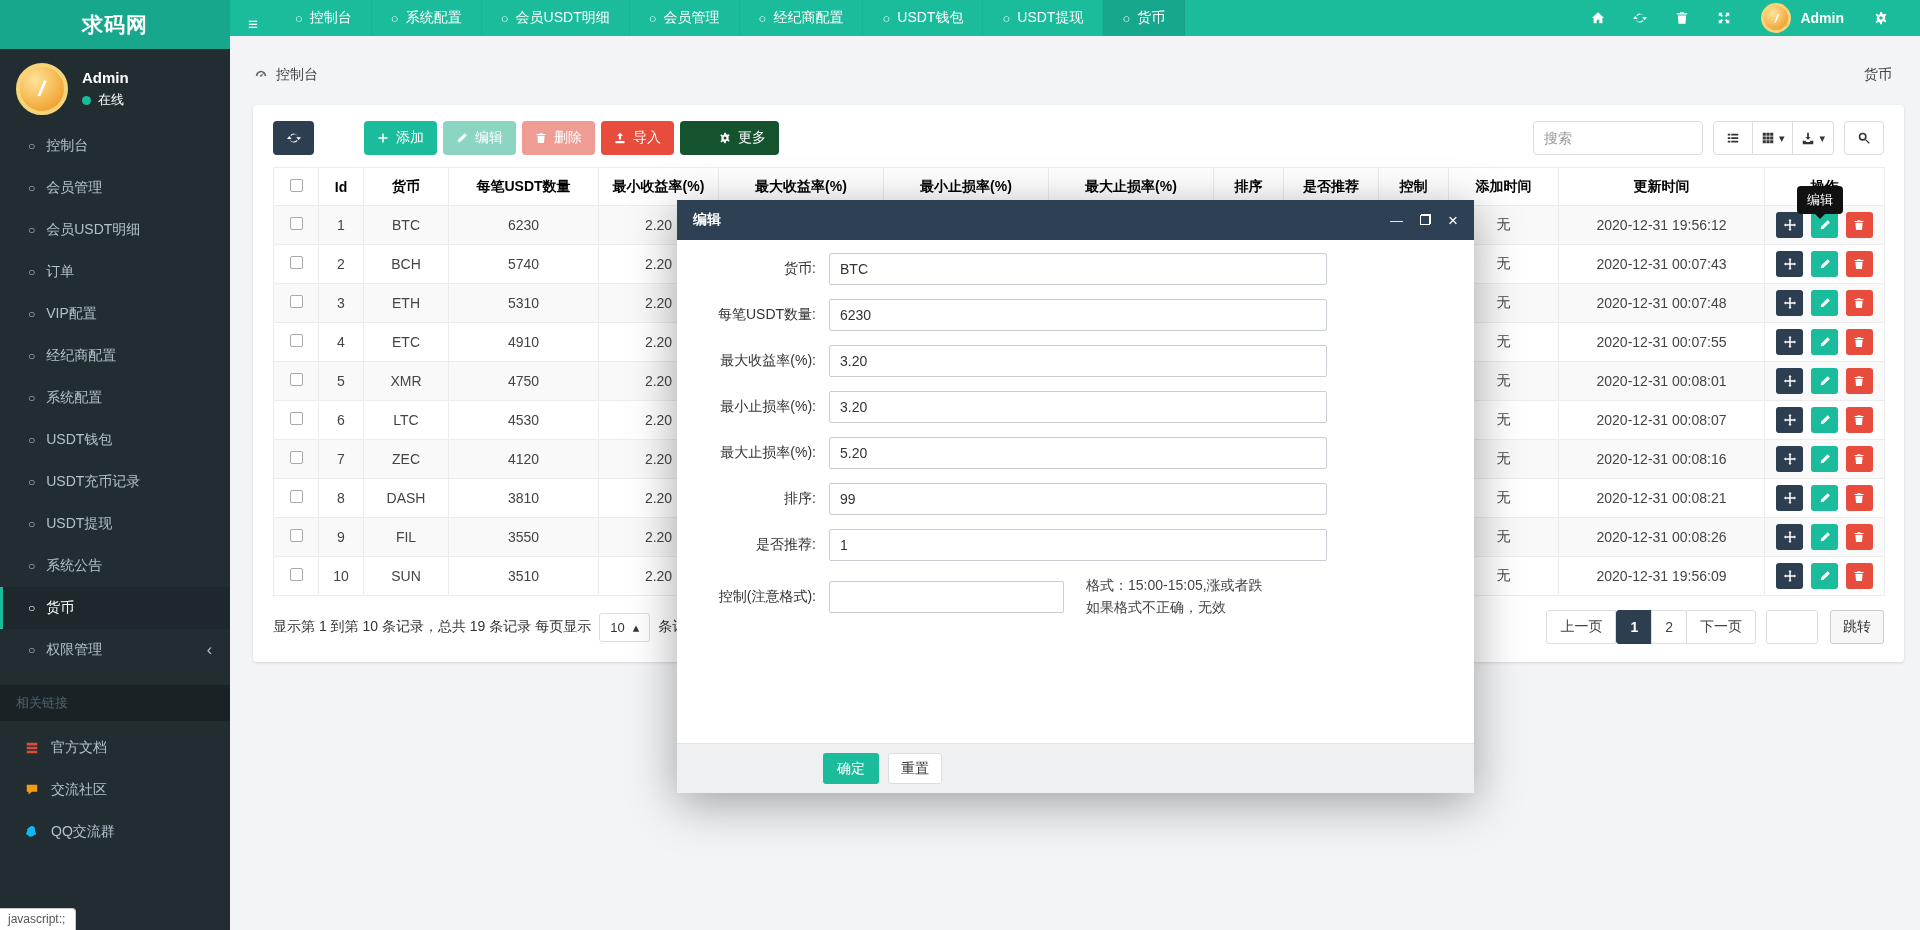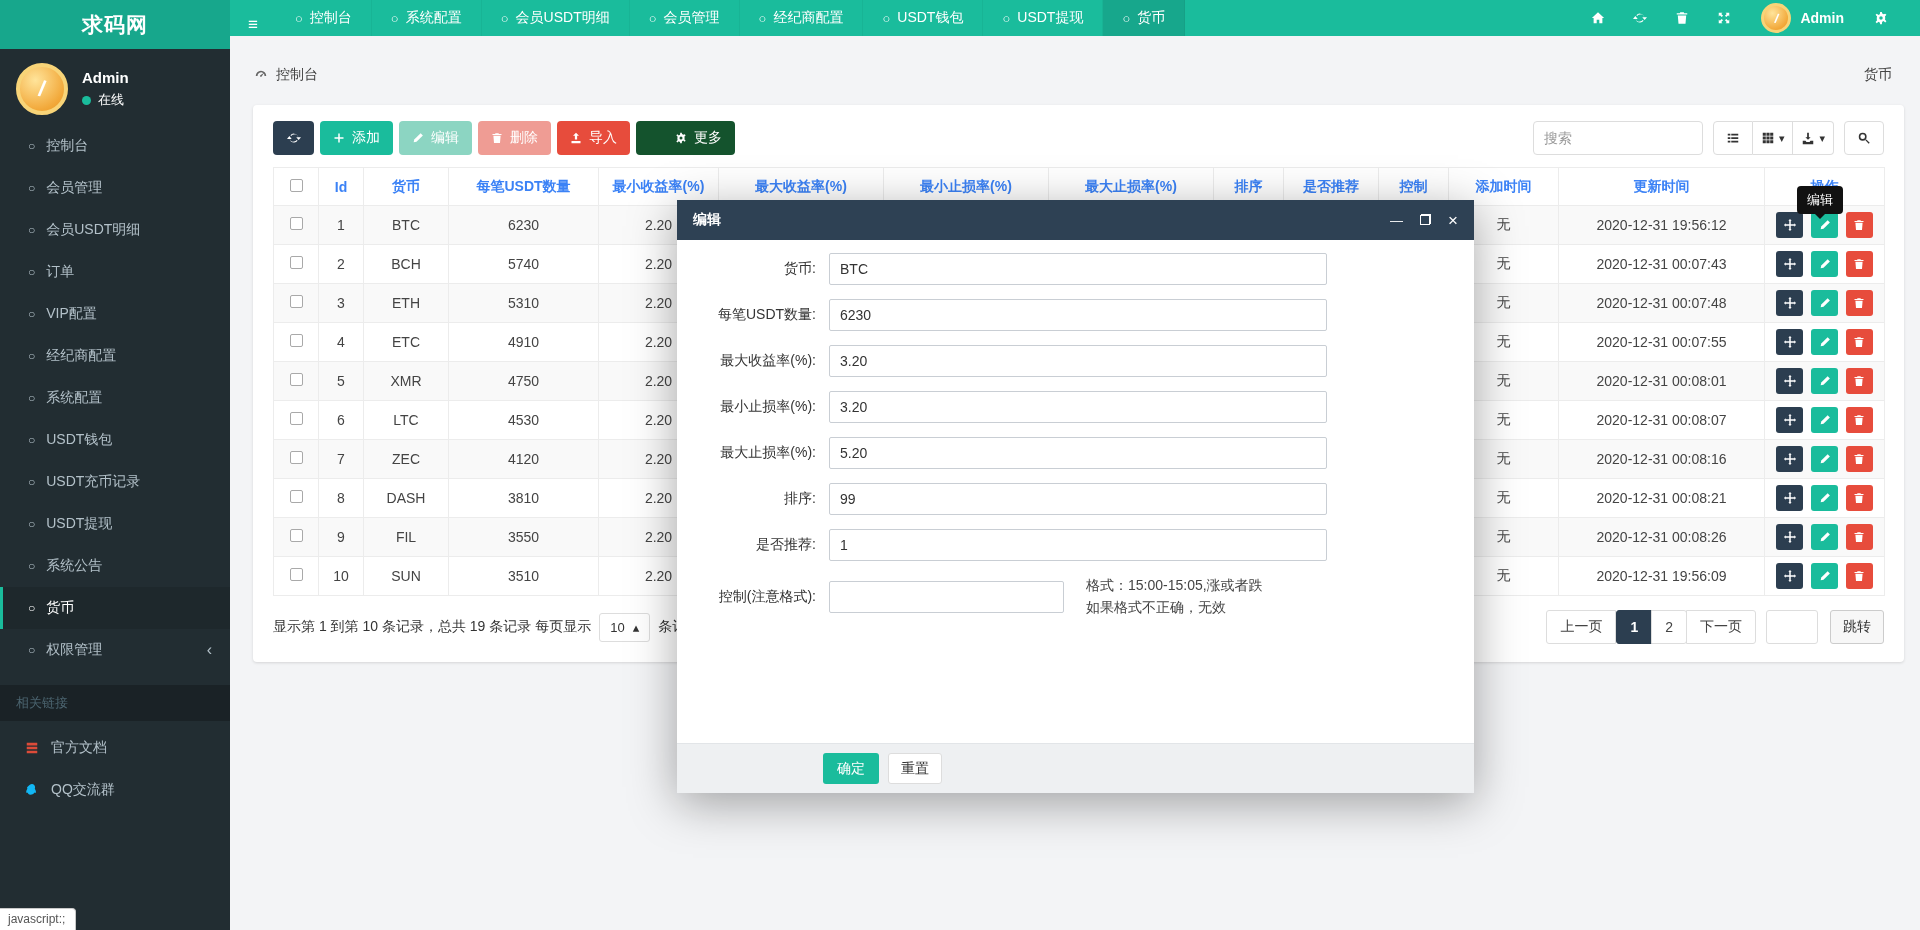--- a/index.html
+++ b/index.html
@@ -57,7 +57,7 @@
   .tb-left { display:flex; gap:6px; }
   .btn { height:34px; border:none; border-radius:4px; color:#fff; font-size:14px; font-family:inherit; padding:0 13px; display:inline-flex; align-items:center; gap:7px; cursor:pointer; }
   .btn-refresh { background:#2c3e50; width:41px; justify-content:center; padding:0; }
-  .btn-add { background:#1abc9c; }
+  .btn-add { background:#1abc9c;margin-left:44px; }
   .btn-edit { background:#8cd5c2; }
   .btn-del { background:#ef9c94; }
   .btn-import { background:#e74c3c; }

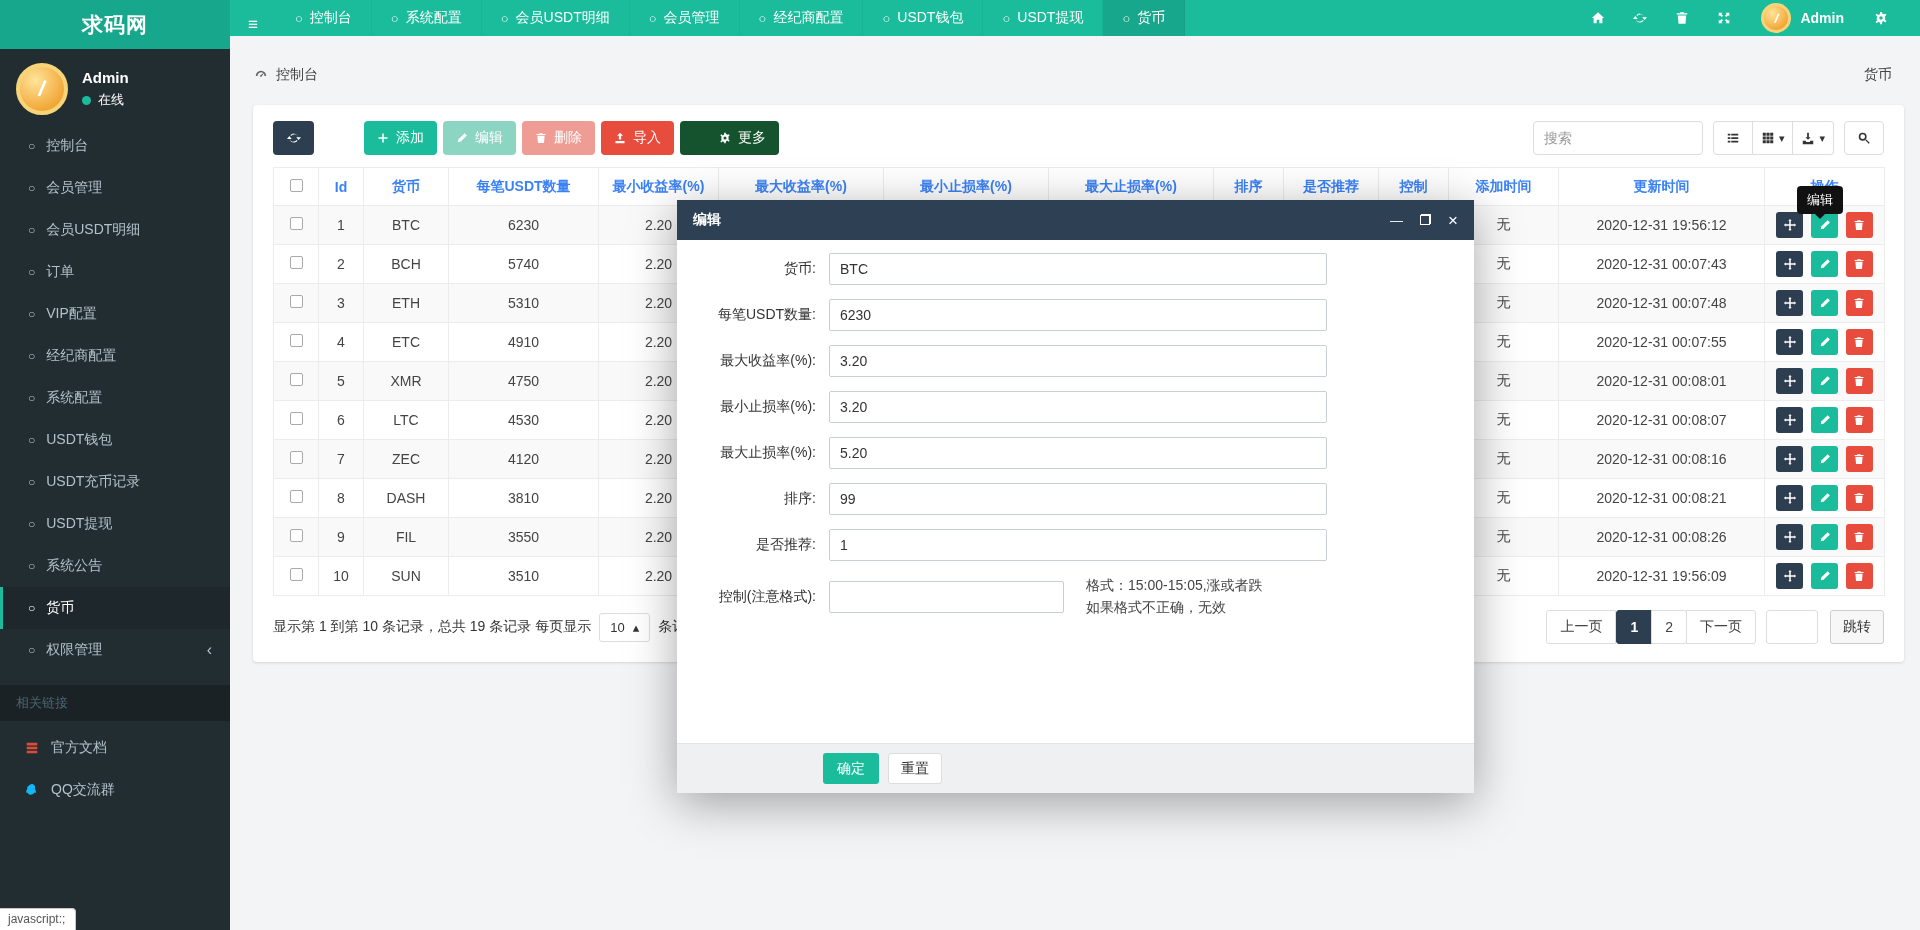--- a/index.html
+++ b/index.html
@@ -74,7 +74,7 @@
 
   table { width:100%; border-collapse:collapse; table-layout:fixed; font-size:14px; color:#444; }
   th,td { border:1px solid #ececec; text-align:center; overflow:hidden; white-space:nowrap; }
-  th { font-weight:bold; color:#3b82f6; height:38px; cursor:pointer; background:#fff; }
+  th { font-weight:bold; color:#000000; height:38px; cursor:pointer; background:#fff; }
   td { height:39px; }
   tbody tr:nth-child(odd) { background:#f9f9f9; }
   .cb { width:13px; height:13px; border:1px solid #a9a9a9; border-radius:2px; background:#fff; display:inline-block; cursor:pointer; }

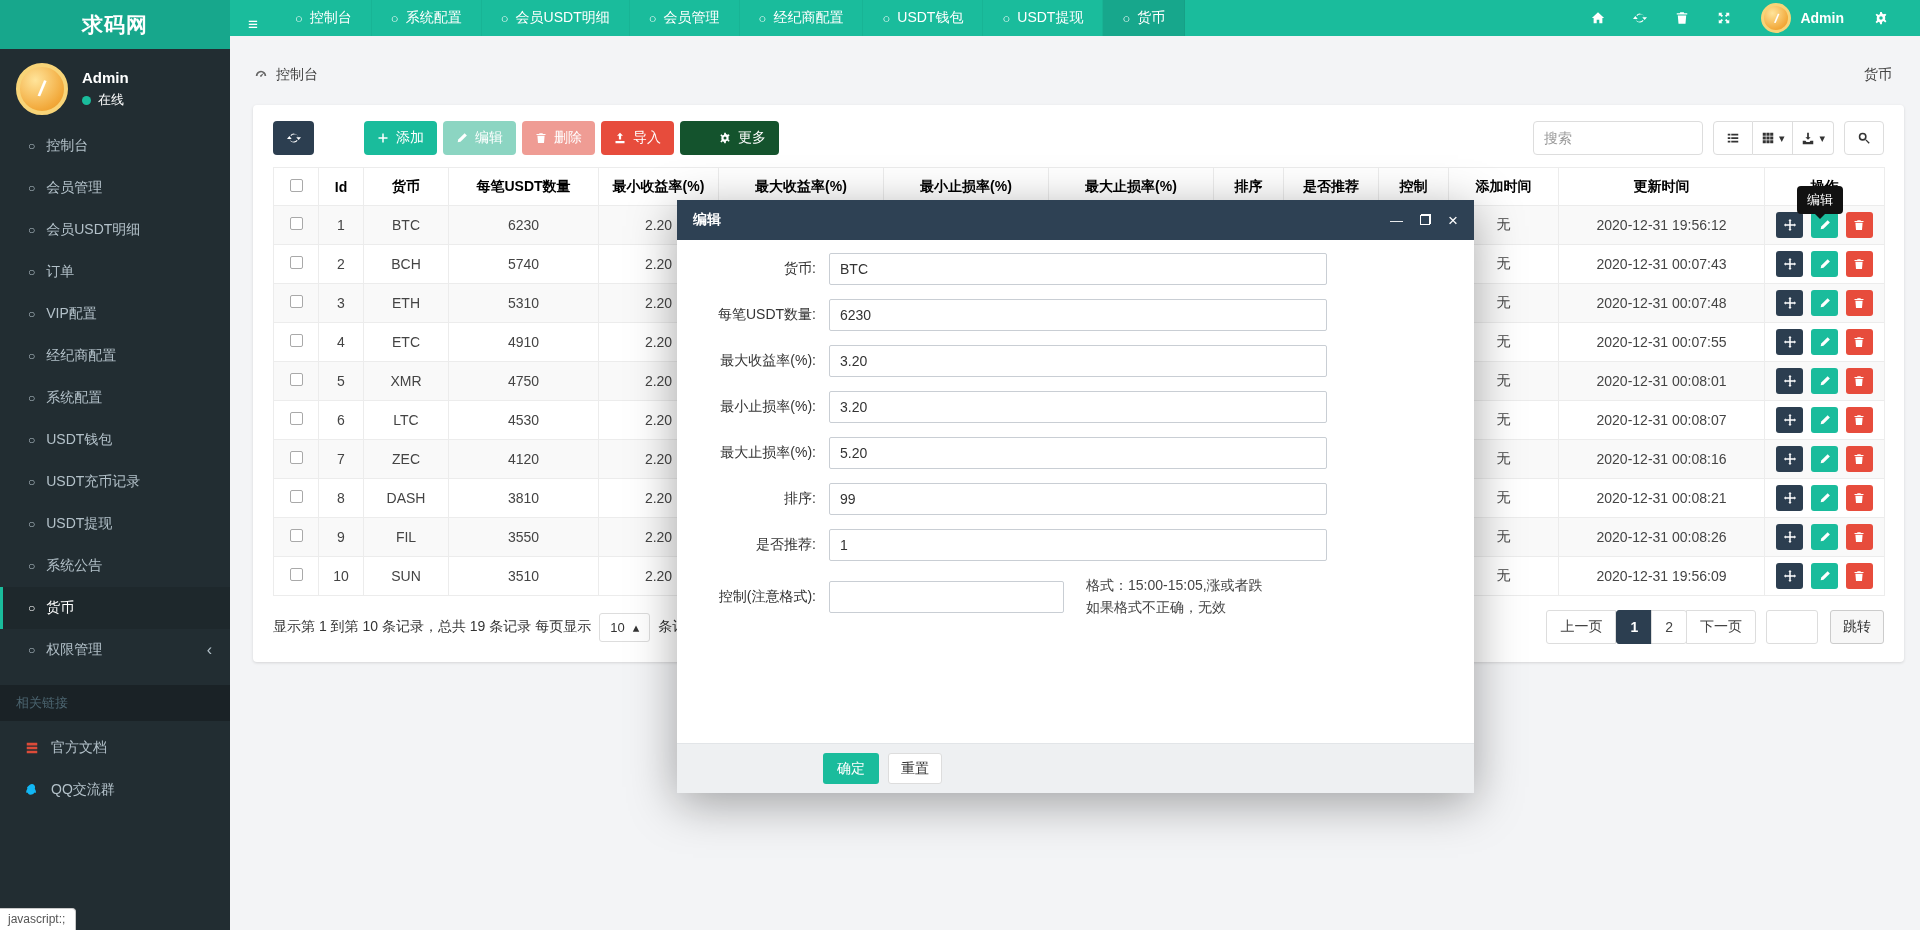--- a/index.html
+++ b/index.html
@@ -318,6 +318,12 @@
             <use href="#i-doclist"></use>
           </svg></span>
         <span>官方文档</span>
+      </li>
+      <li class="litem">
+        <span class="lic ic-comment"><svg class="svg14">
+            <use href="#i-comment"></use>
+          </svg></span>
+        <span>交流社区</span>
       </li>
       <li class="litem">
         <span class="lic ic-qq"><svg class="svg14">

